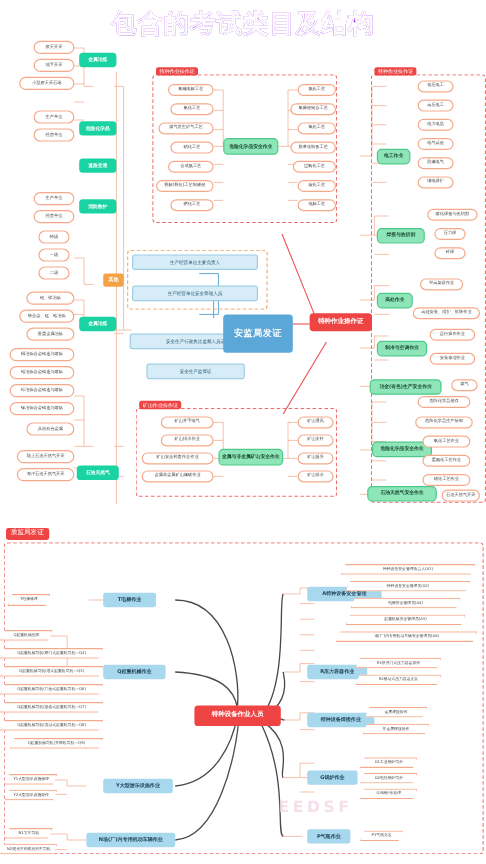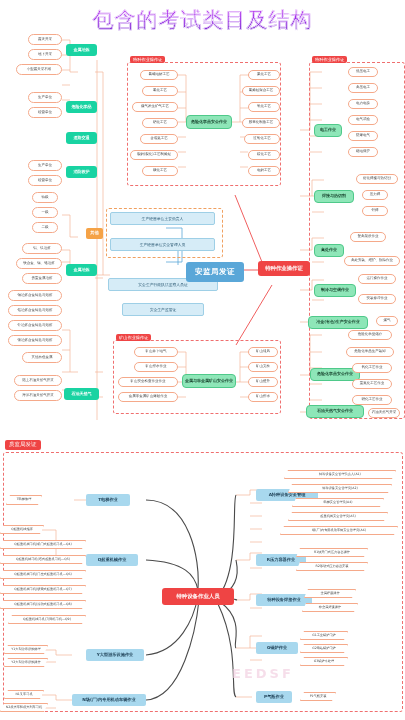--- a/index.html
+++ b/index.html
@@ -9,7 +9,7 @@
 
   
   .title{position:absolute;left:0;top:6px;width:405px;text-align:center;
-         font-size:21px;font-weight:normal;letter-spacing:1px;
+         font-size:21px;font-weight:bold;letter-spacing:1px;
          background:linear-gradient(180deg,#c23cf0 0%,#9b28e8 45%,#6a18c8 100%);
          -webkit-background-clip:text;background-clip:text;color:transparent;
          -webkit-text-stroke:0.6px #ffffff;}

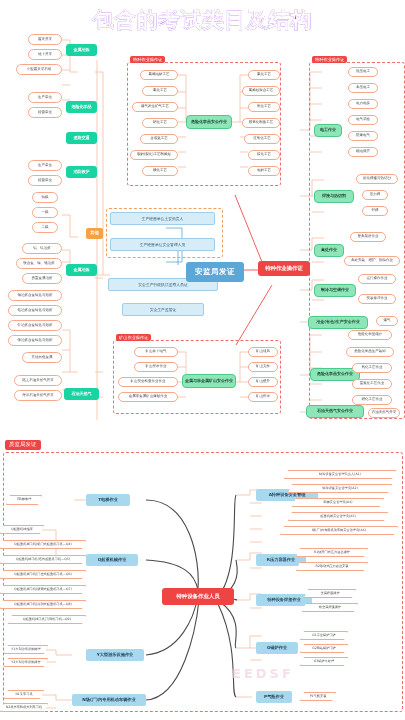--- a/index.html
+++ b/index.html
@@ -223,7 +223,7 @@
   <div class="node n-blue-lt" style="left:108px;top:278px;width:110px;height:13px;">安全生产行政执法监察人员证</div>
   <div class="node n-blue-lt" style="left:122px;top:303px;width:82px;height:13px;">安全生产监管证</div>
 
-  <div class="node n-blue-main" style="left:186px;top:262px;width:58px;height:20px;">安监局发证</div>
+  <div class="node n-blue-main" style="left:186px;top:262px;width:58px;height:32px;">安监局发证</div>
   <div class="node n-red-main" style="left:258px;top:261px;width:52px;height:15px;">特种作业操作证</div>
 
   <div class="node n-green" style="left:186px;top:115px;width:46px;height:14px;">危险化学品安全作业</div>

